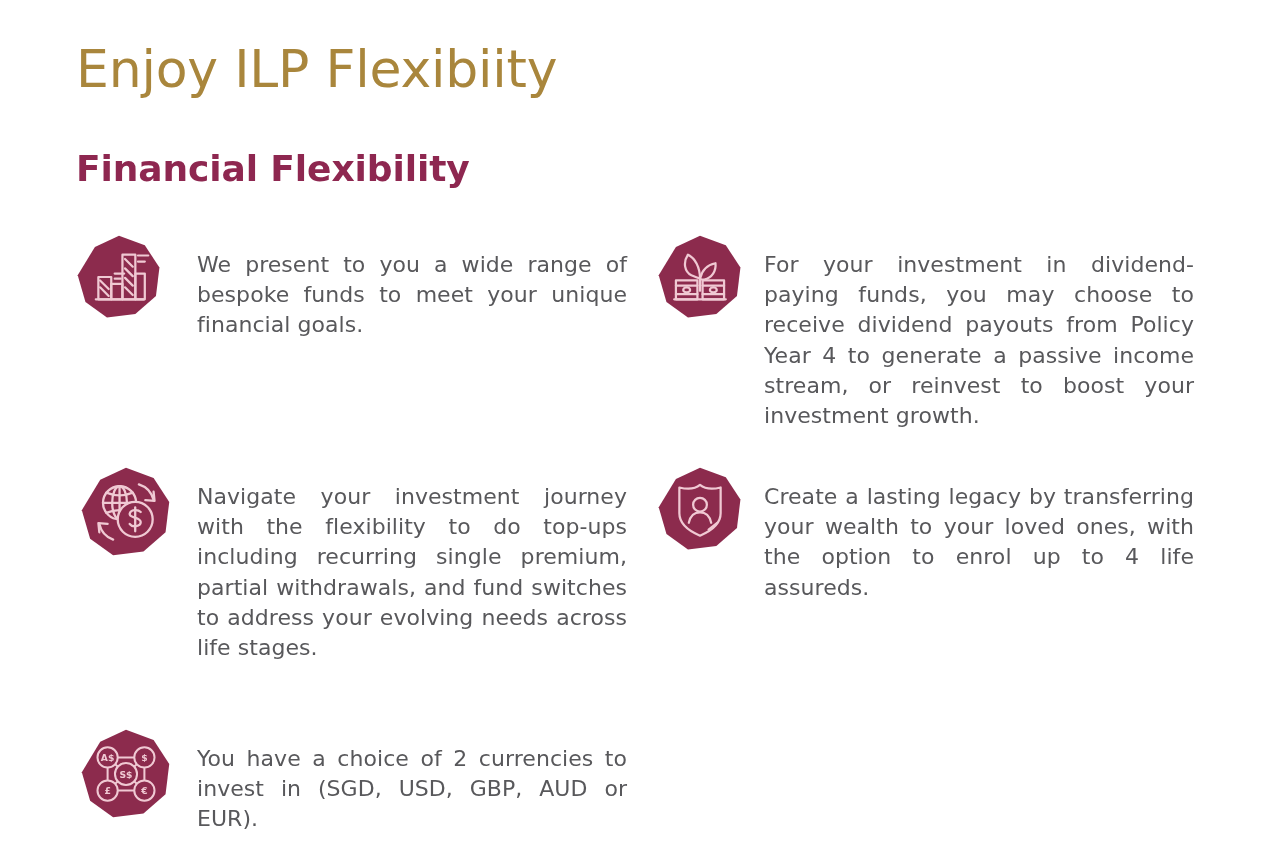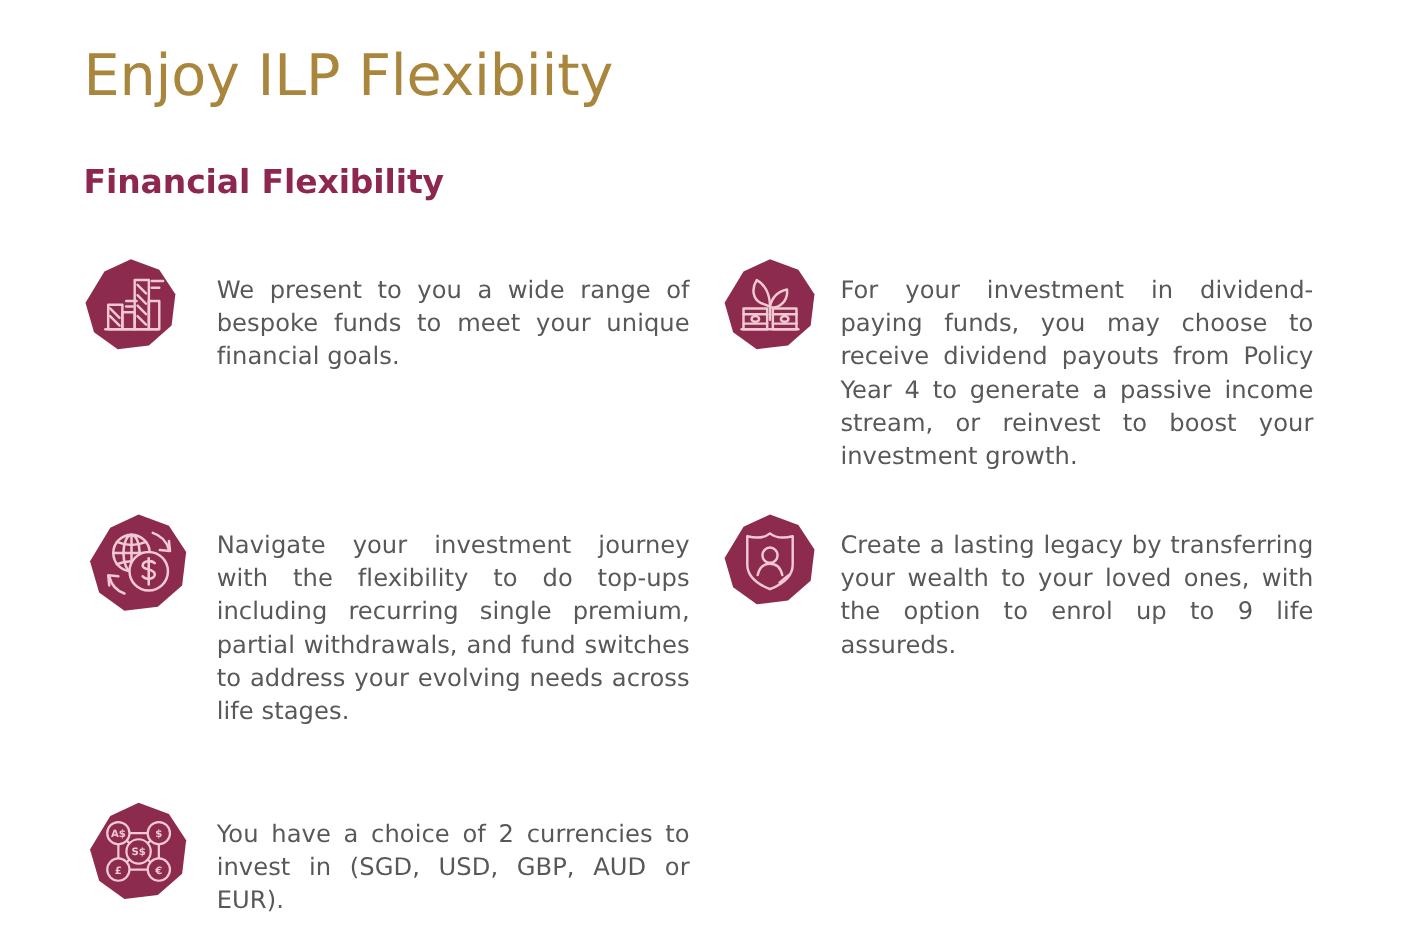--- a/index.html
+++ b/index.html
@@ -39,7 +39,7 @@
     left: 76px;
     top: 136px;
     font-family: "DejaVu Sans", "Liberation Sans", sans-serif;
-    font-size: 30px;
+    font-size: 36px;
     font-weight: 700;
     letter-spacing: -0.1px;
     color: #8e2750;

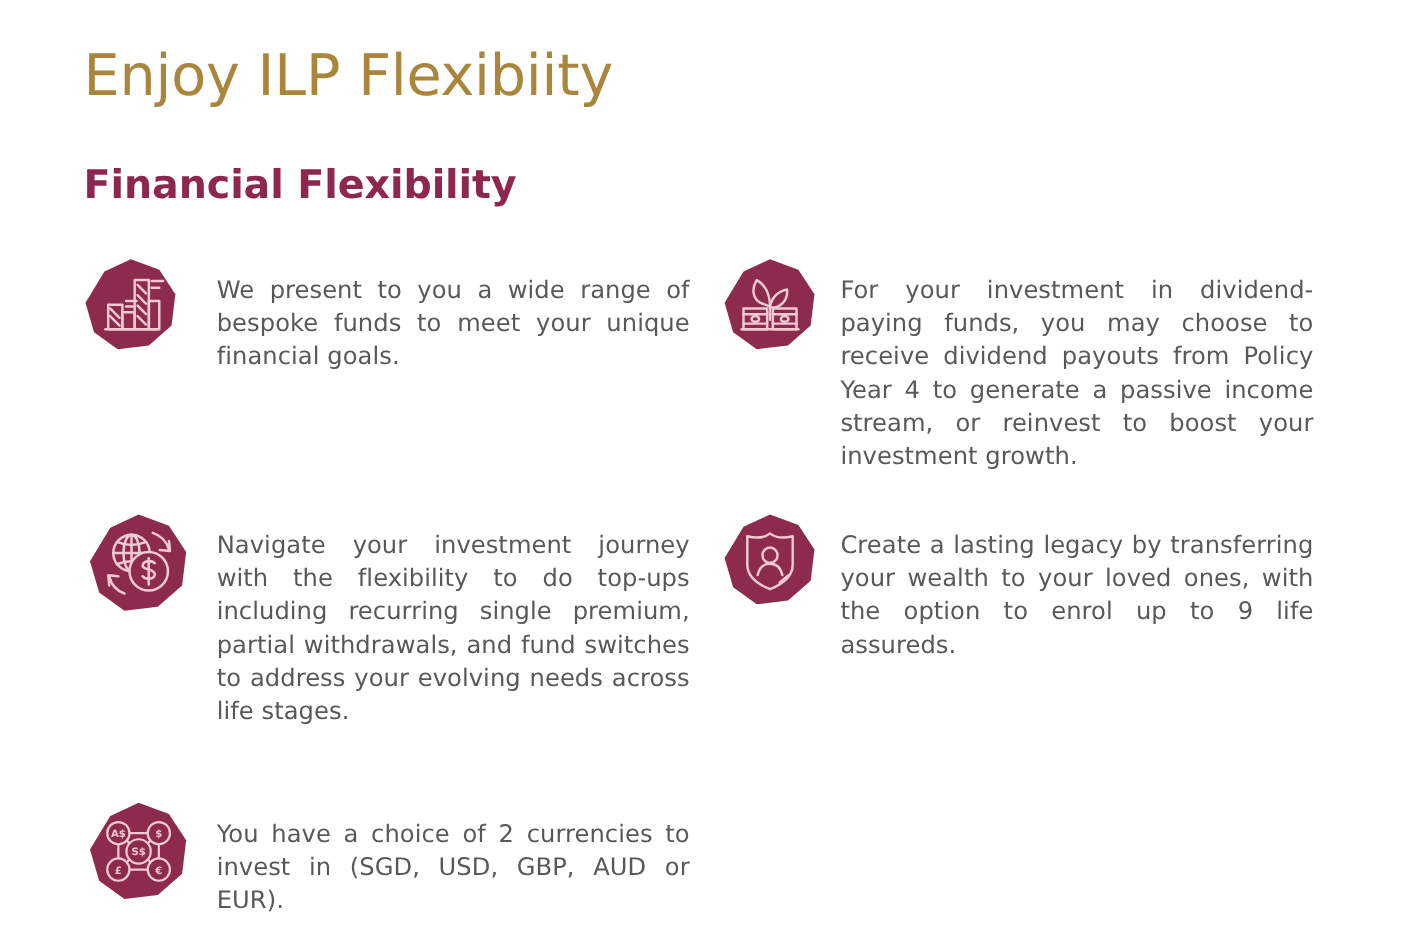--- a/index.html
+++ b/index.html
@@ -207,7 +207,7 @@
           </svg>
         </div>
       </div>
-      <p class="copy">Create a lasting legacy by transferring your wealth to your loved ones, with the option to enrol up to 9 life assureds.</p>
+      <p class="copy">Create a lasting legacy by transferring your wealth to your loved ones, with the option to enrol up to 4 life assureds.</p>
     </div>
 
     <div class="feature f5">

